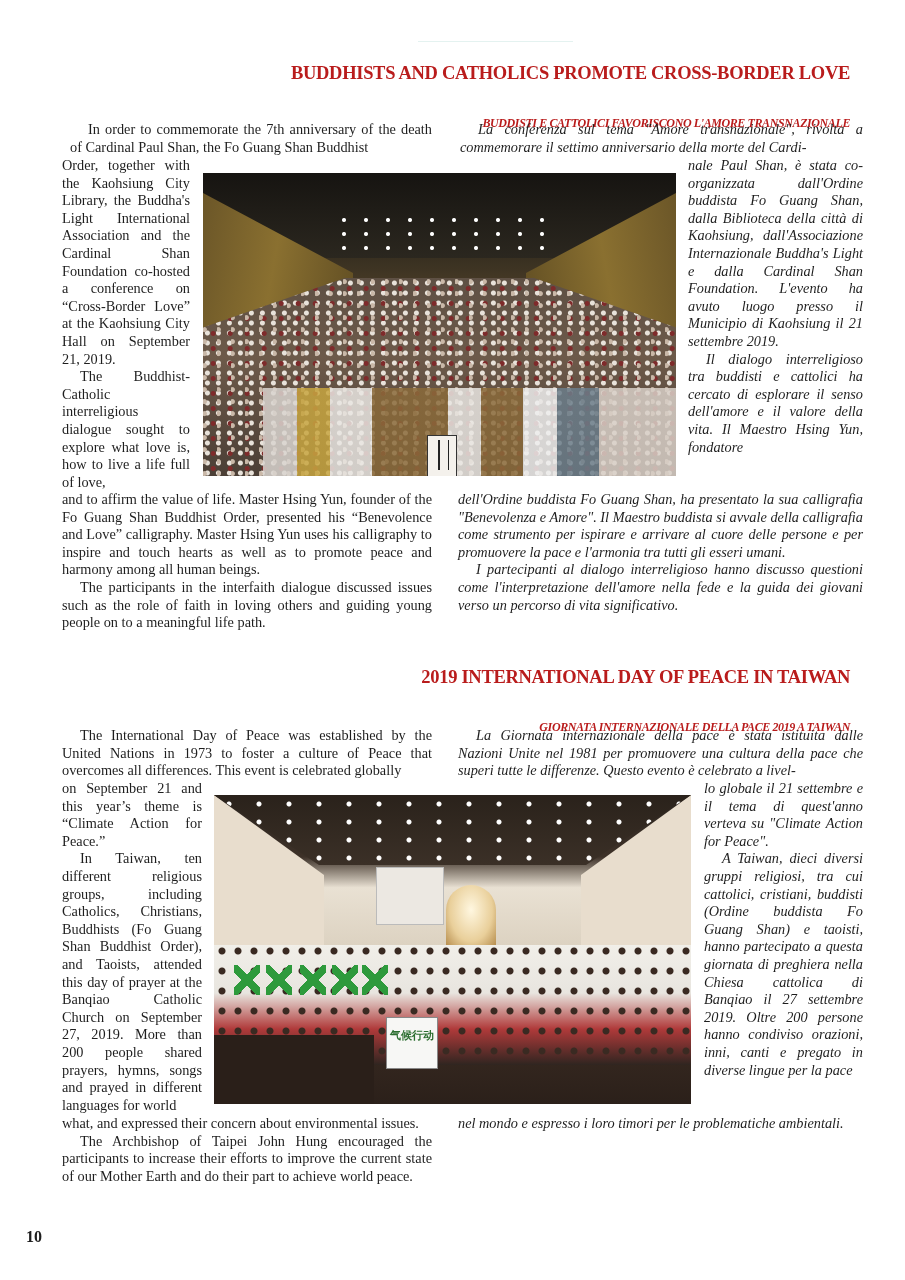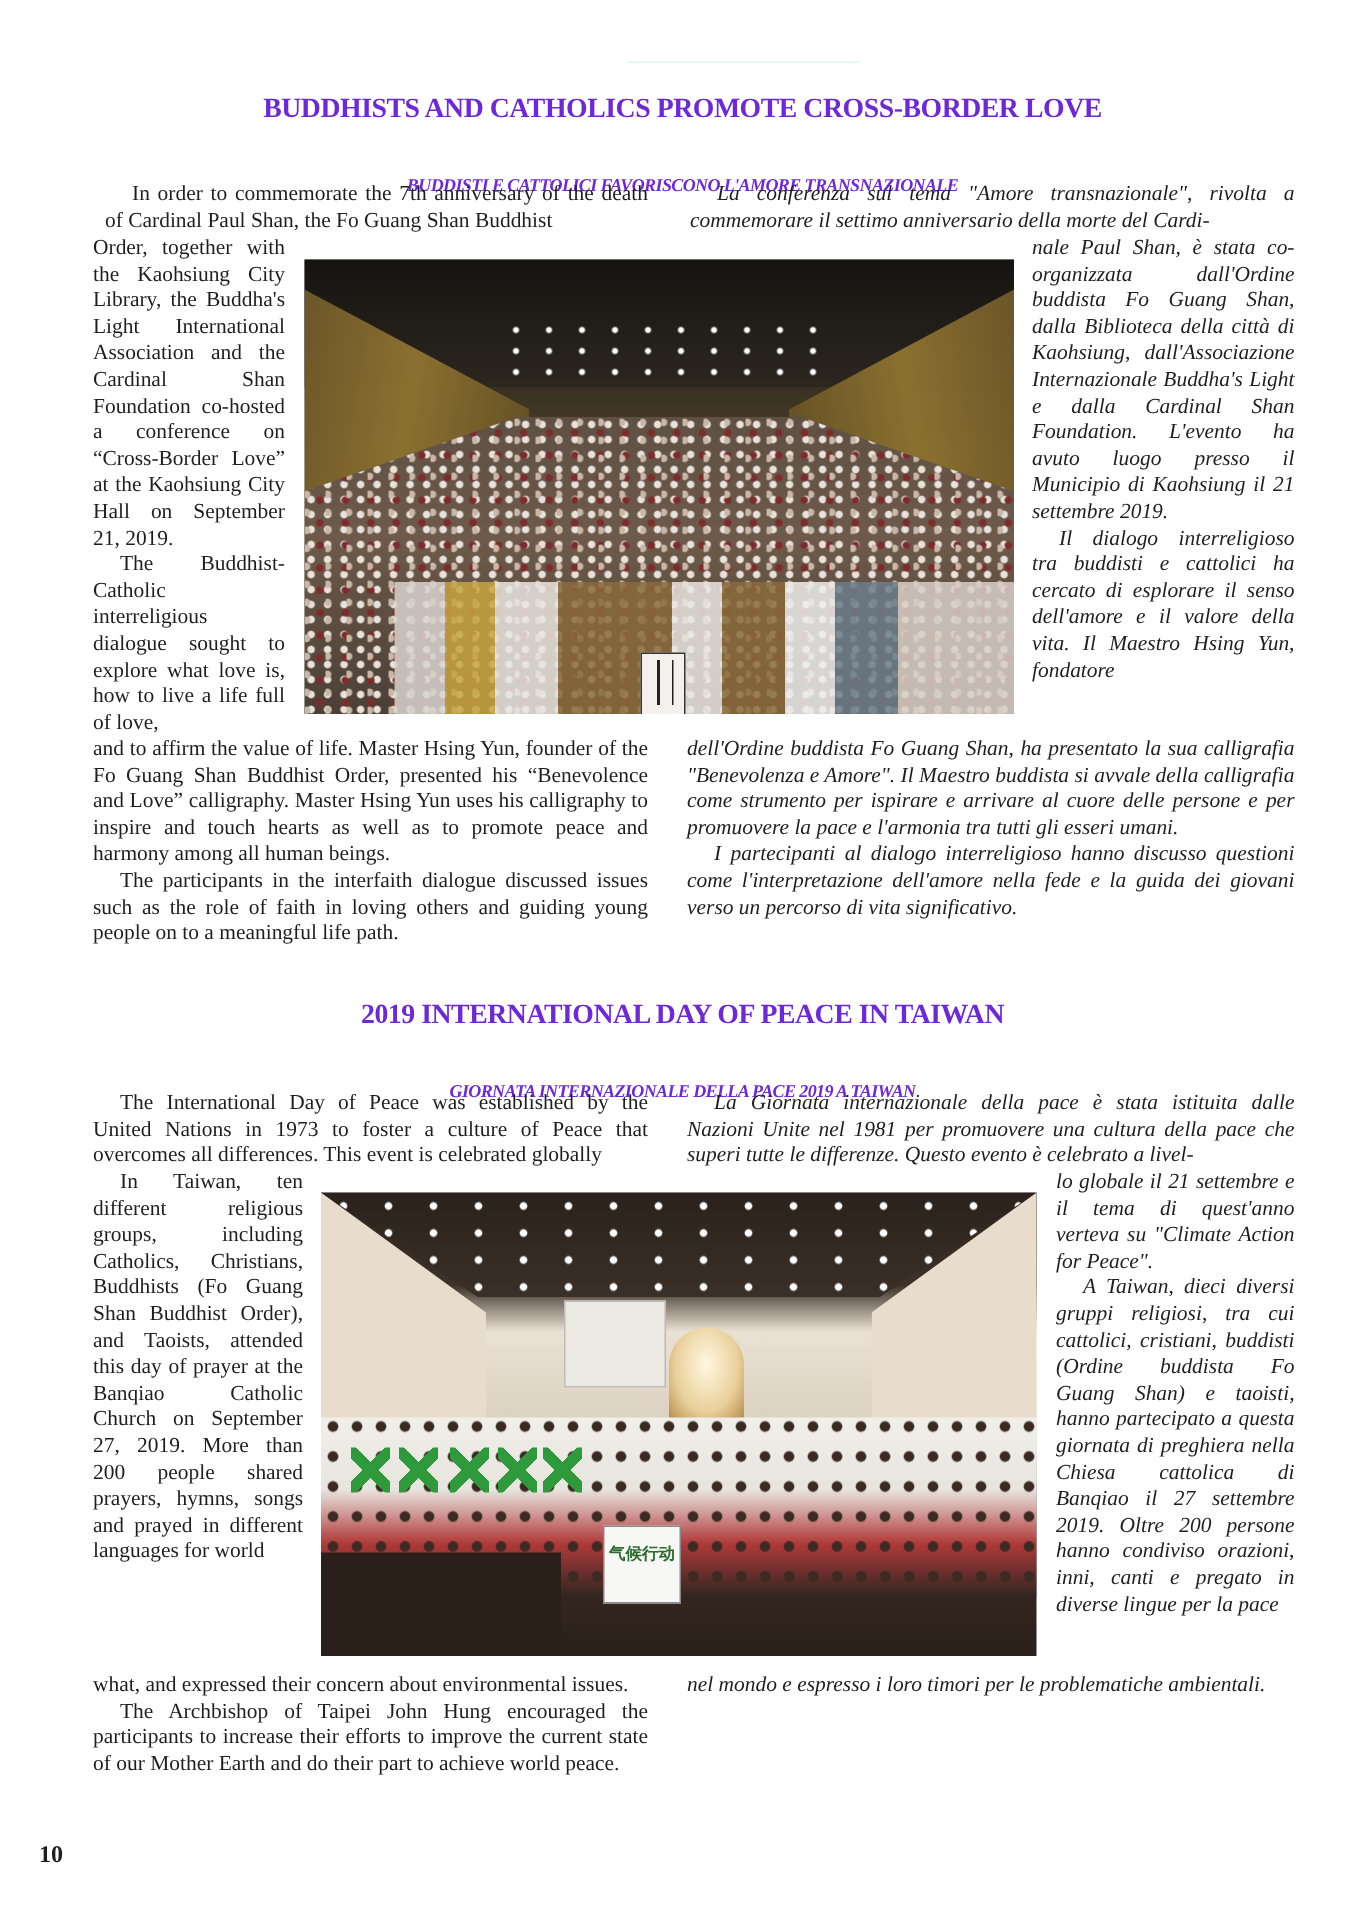--- a/index.html
+++ b/index.html
@@ -12,7 +12,7 @@
     position: absolute; left: 418px; top: 41px; width: 155px; height: 1px;
     background: #e4f2f0;
   }
-  .title-block { position: absolute; left: 60px; width: 790px; text-align: center; color: #6d28d9; }
+  .title-block { position: absolute; left: 60px; width: 790px; text-align: right; color: #b91c1c; }
   .title-en { font-weight: bold; font-size: 18.5px; letter-spacing: -0.3px; line-height: 22px; }
   .title-it { font-weight: bold; font-style: italic; font-size: 12px; letter-spacing: -0.4px; line-height: 22px; margin-top: 28px; }
 

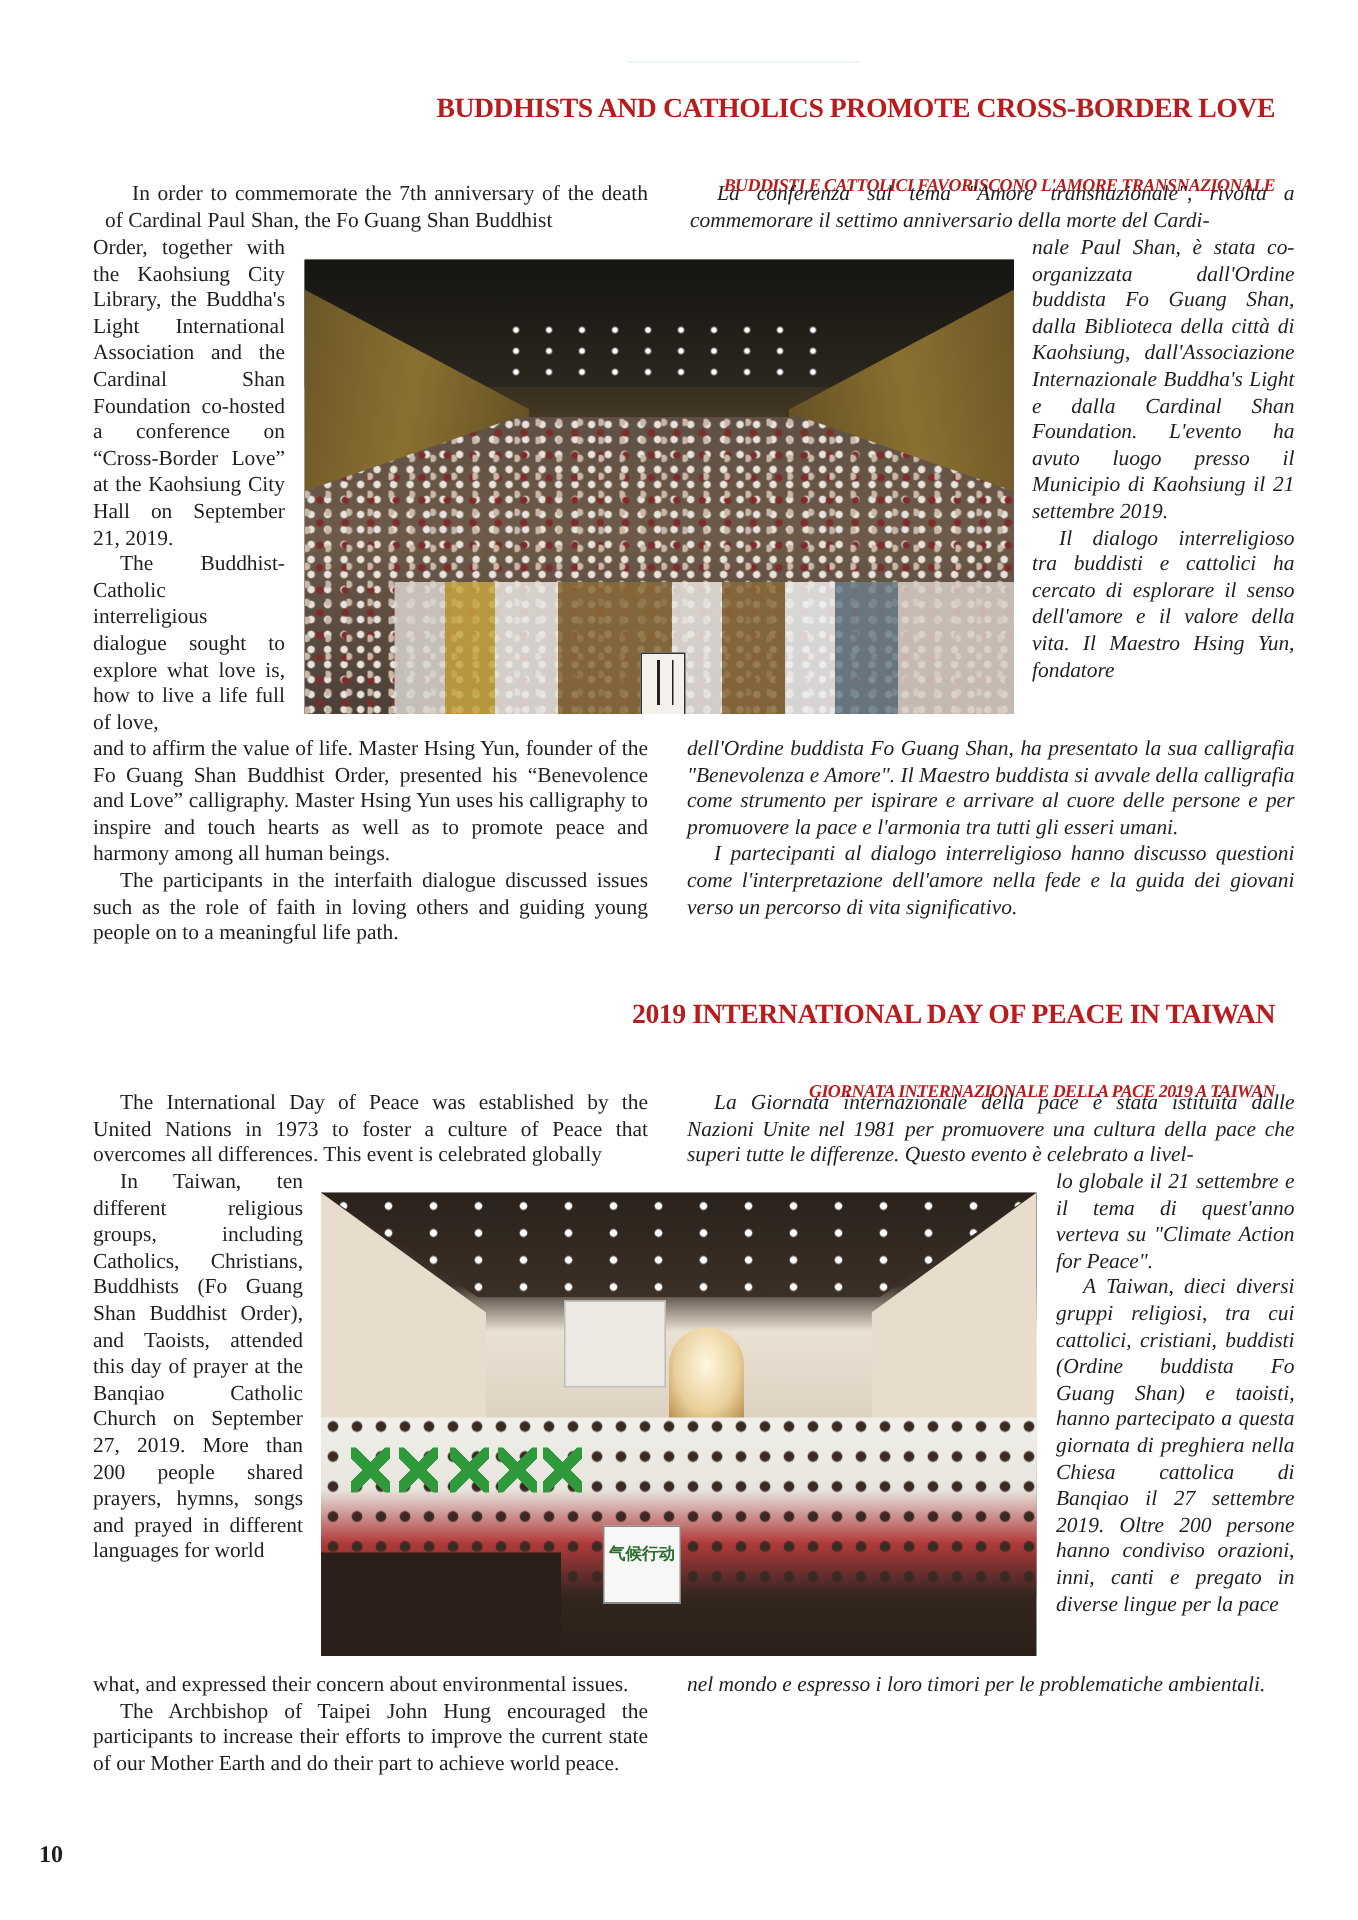--- a/index.html
+++ b/index.html
@@ -133,6 +133,7 @@
   <p class="ind">The International Day of Peace was established by the United Nations in 1973 to foster a culture of Peace that overcomes all differences. This event is celebrated globally</p>
 </div>
 <div class="col" style="left:62px; top:780px; width:140px;">
+  <p>on September 21 and this year’s theme is “Climate Action for Peace.”</p>
   <p class="ind">In Taiwan, ten different religious groups, including Catholics, Christians, Buddhists (Fo Guang Shan Buddhist Order), and Taoists, attended this day of prayer at the Banqiao Catholic Church on September 27, 2019. More than 200 people shared prayers, hymns, songs and prayed in different languages for world</p>
 </div>
 <div class="col" style="left:62px; top:1115px; width:370px;">

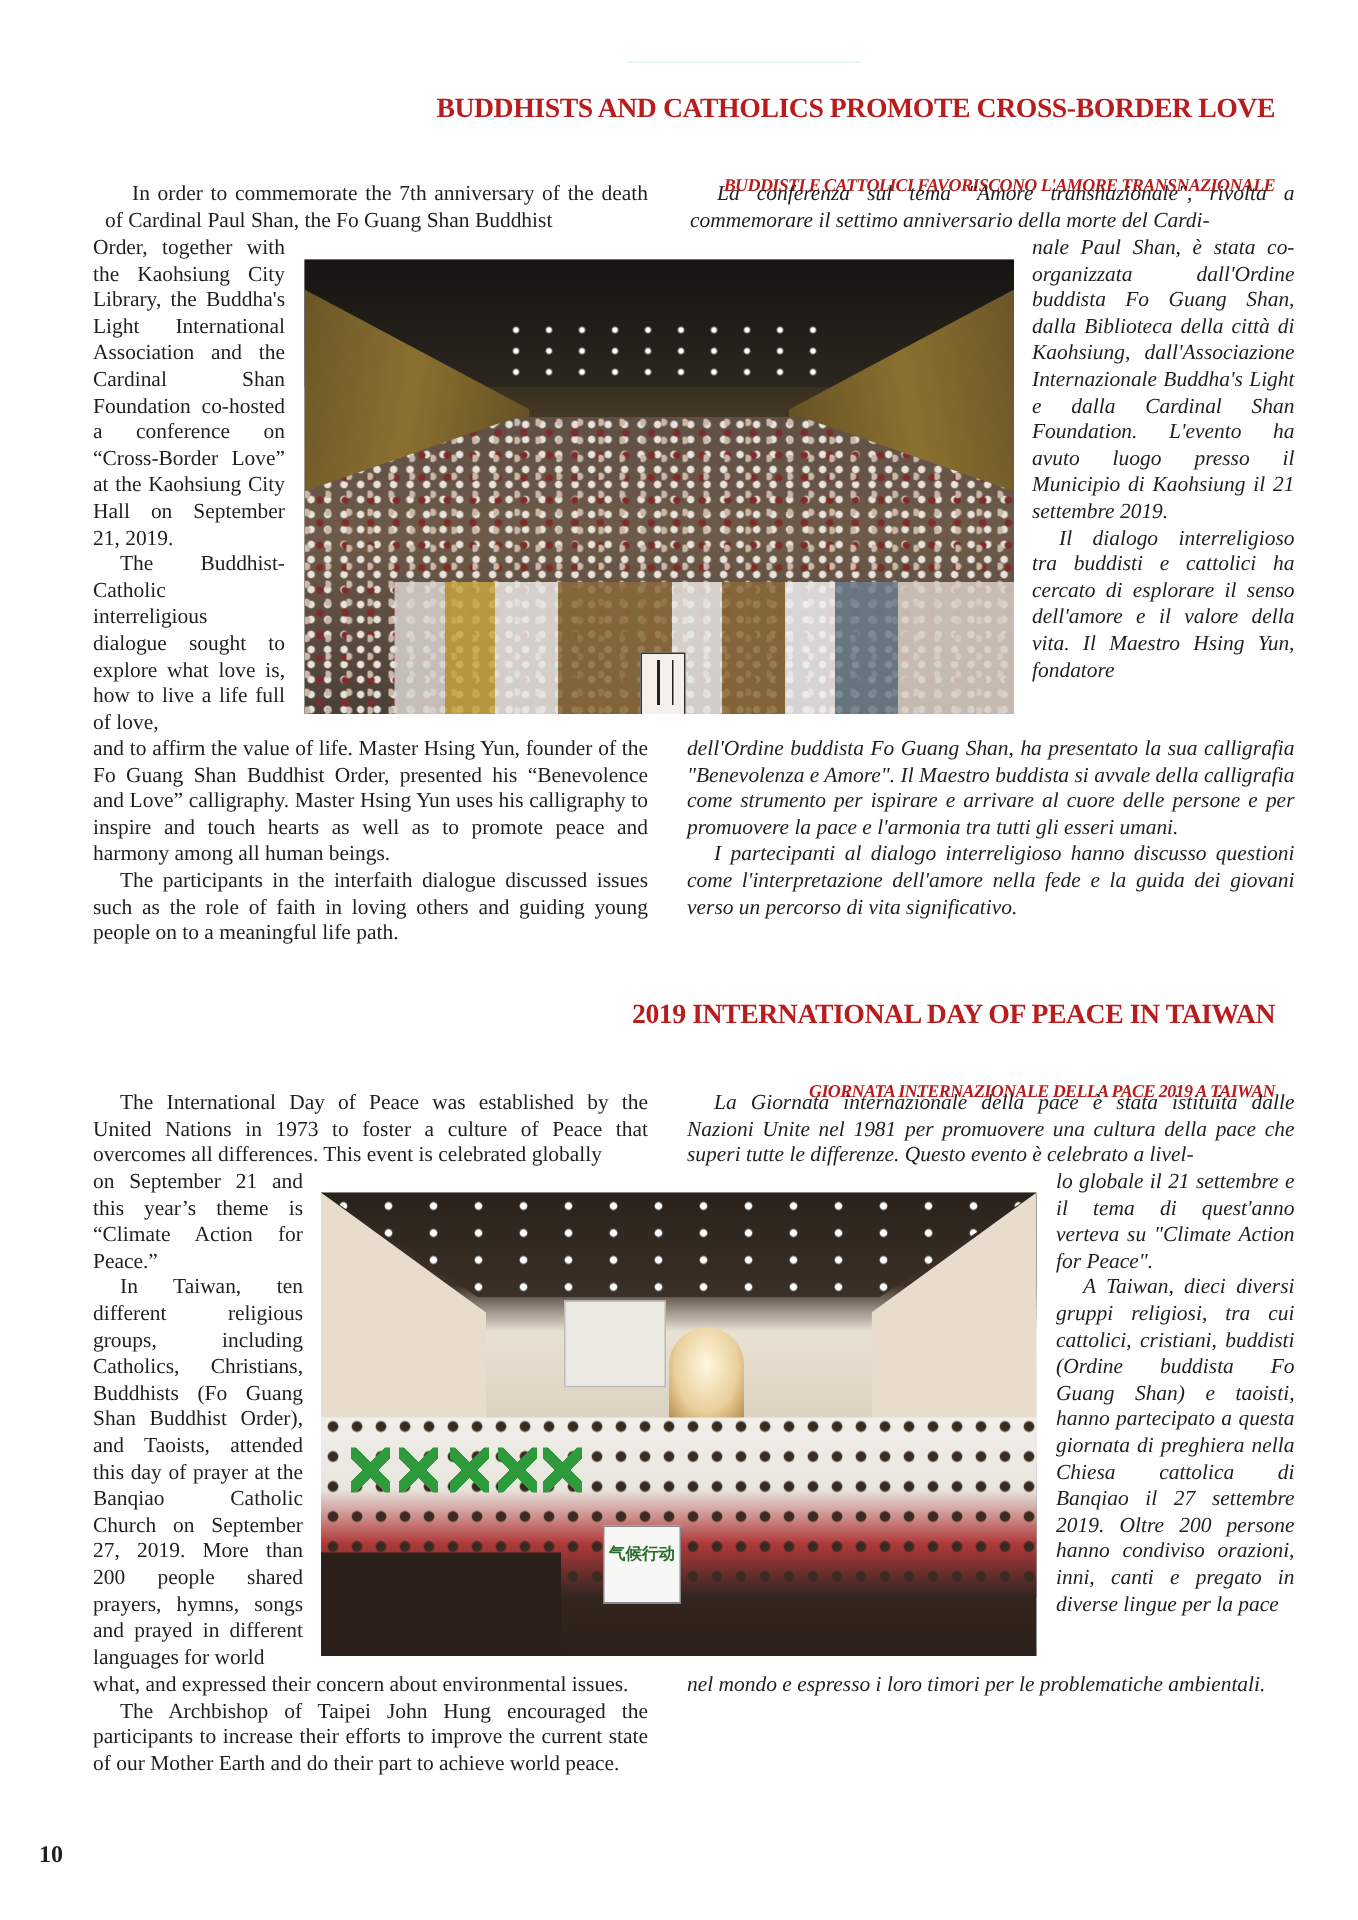--- a/index.html
+++ b/index.html
@@ -76,7 +76,7 @@
     background: linear-gradient(135deg,transparent 40%,#2e9a3c 40% 60%,transparent 60%),
                 linear-gradient(225deg,transparent 40%,#2e9a3c 40% 60%,transparent 60%); }
   #photo2 .pews { position:absolute; left:0; top:240px; width:160px; height:69px; background:#2a1f19; }
-  #photo2 .banner { position:absolute; left:172px; top:222px; width:52px; height:52px; background:#f7f7f5; border:1px solid #888; font-family:Liberation Serif, serif; font-size:11px; font-weight:bold; color:#2b6d2f; text-align:center; line-height:13px; padding-top:12px; box-sizing:border-box;margin-left:16px; }
+  #photo2 .banner { position:absolute; left:172px; top:222px; width:52px; height:52px; background:#f7f7f5; border:1px solid #888; font-family:Liberation Mono, monospace; font-size:11px; font-weight:bold; color:#2b6d2f; text-align:center; line-height:13px; padding-top:12px; box-sizing:border-box; }
 </style>
 </head>
 <body>

